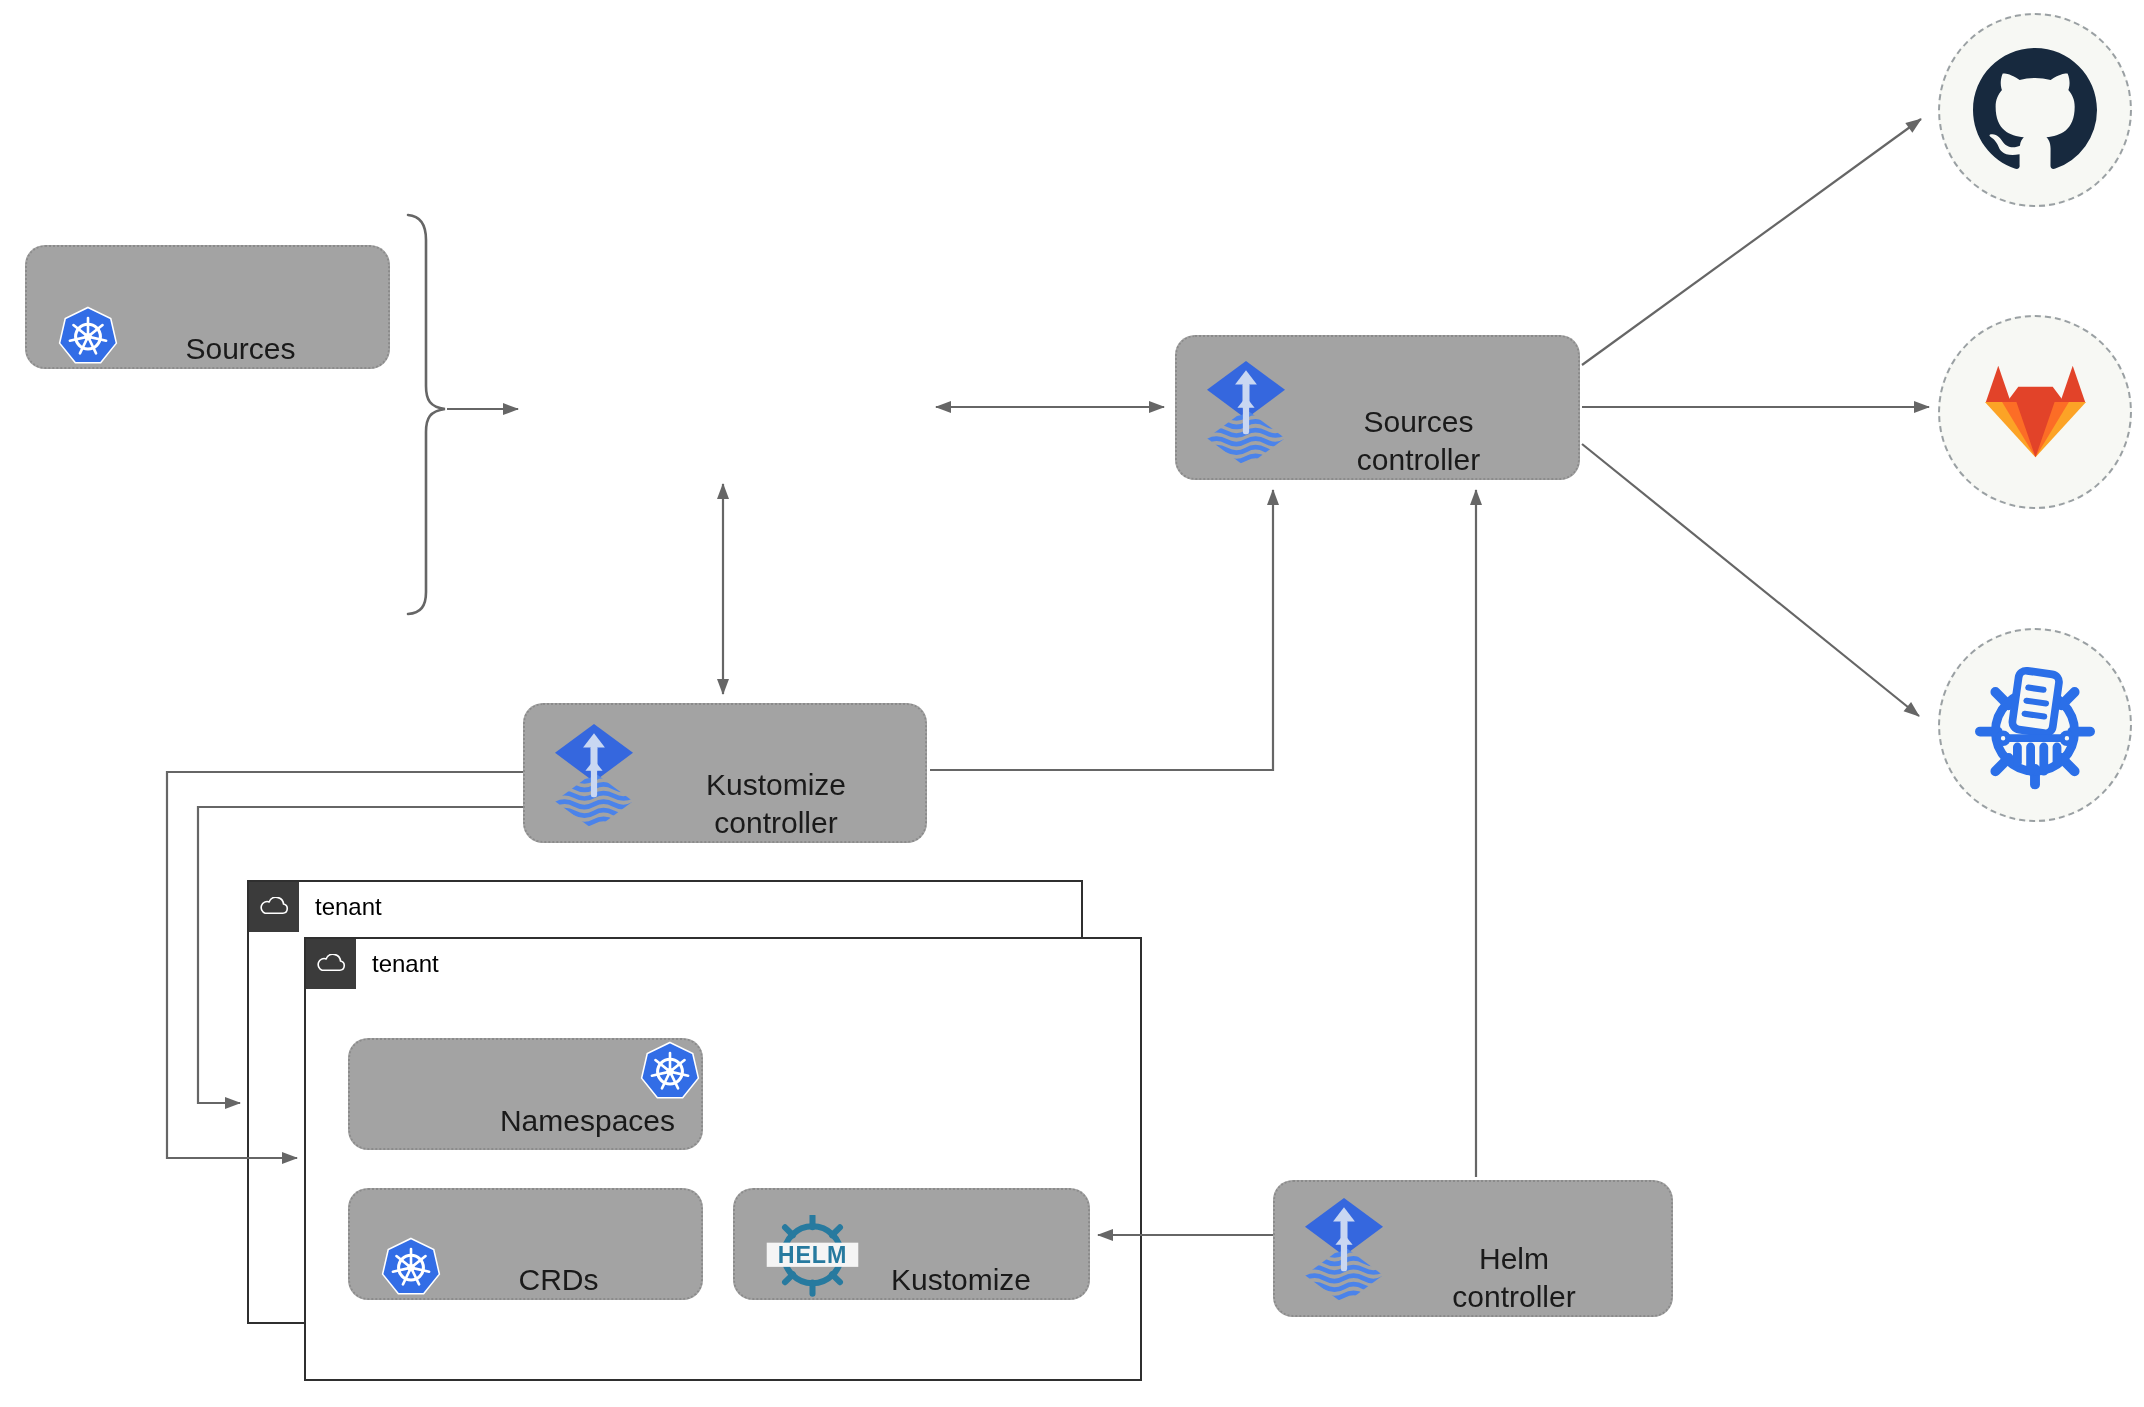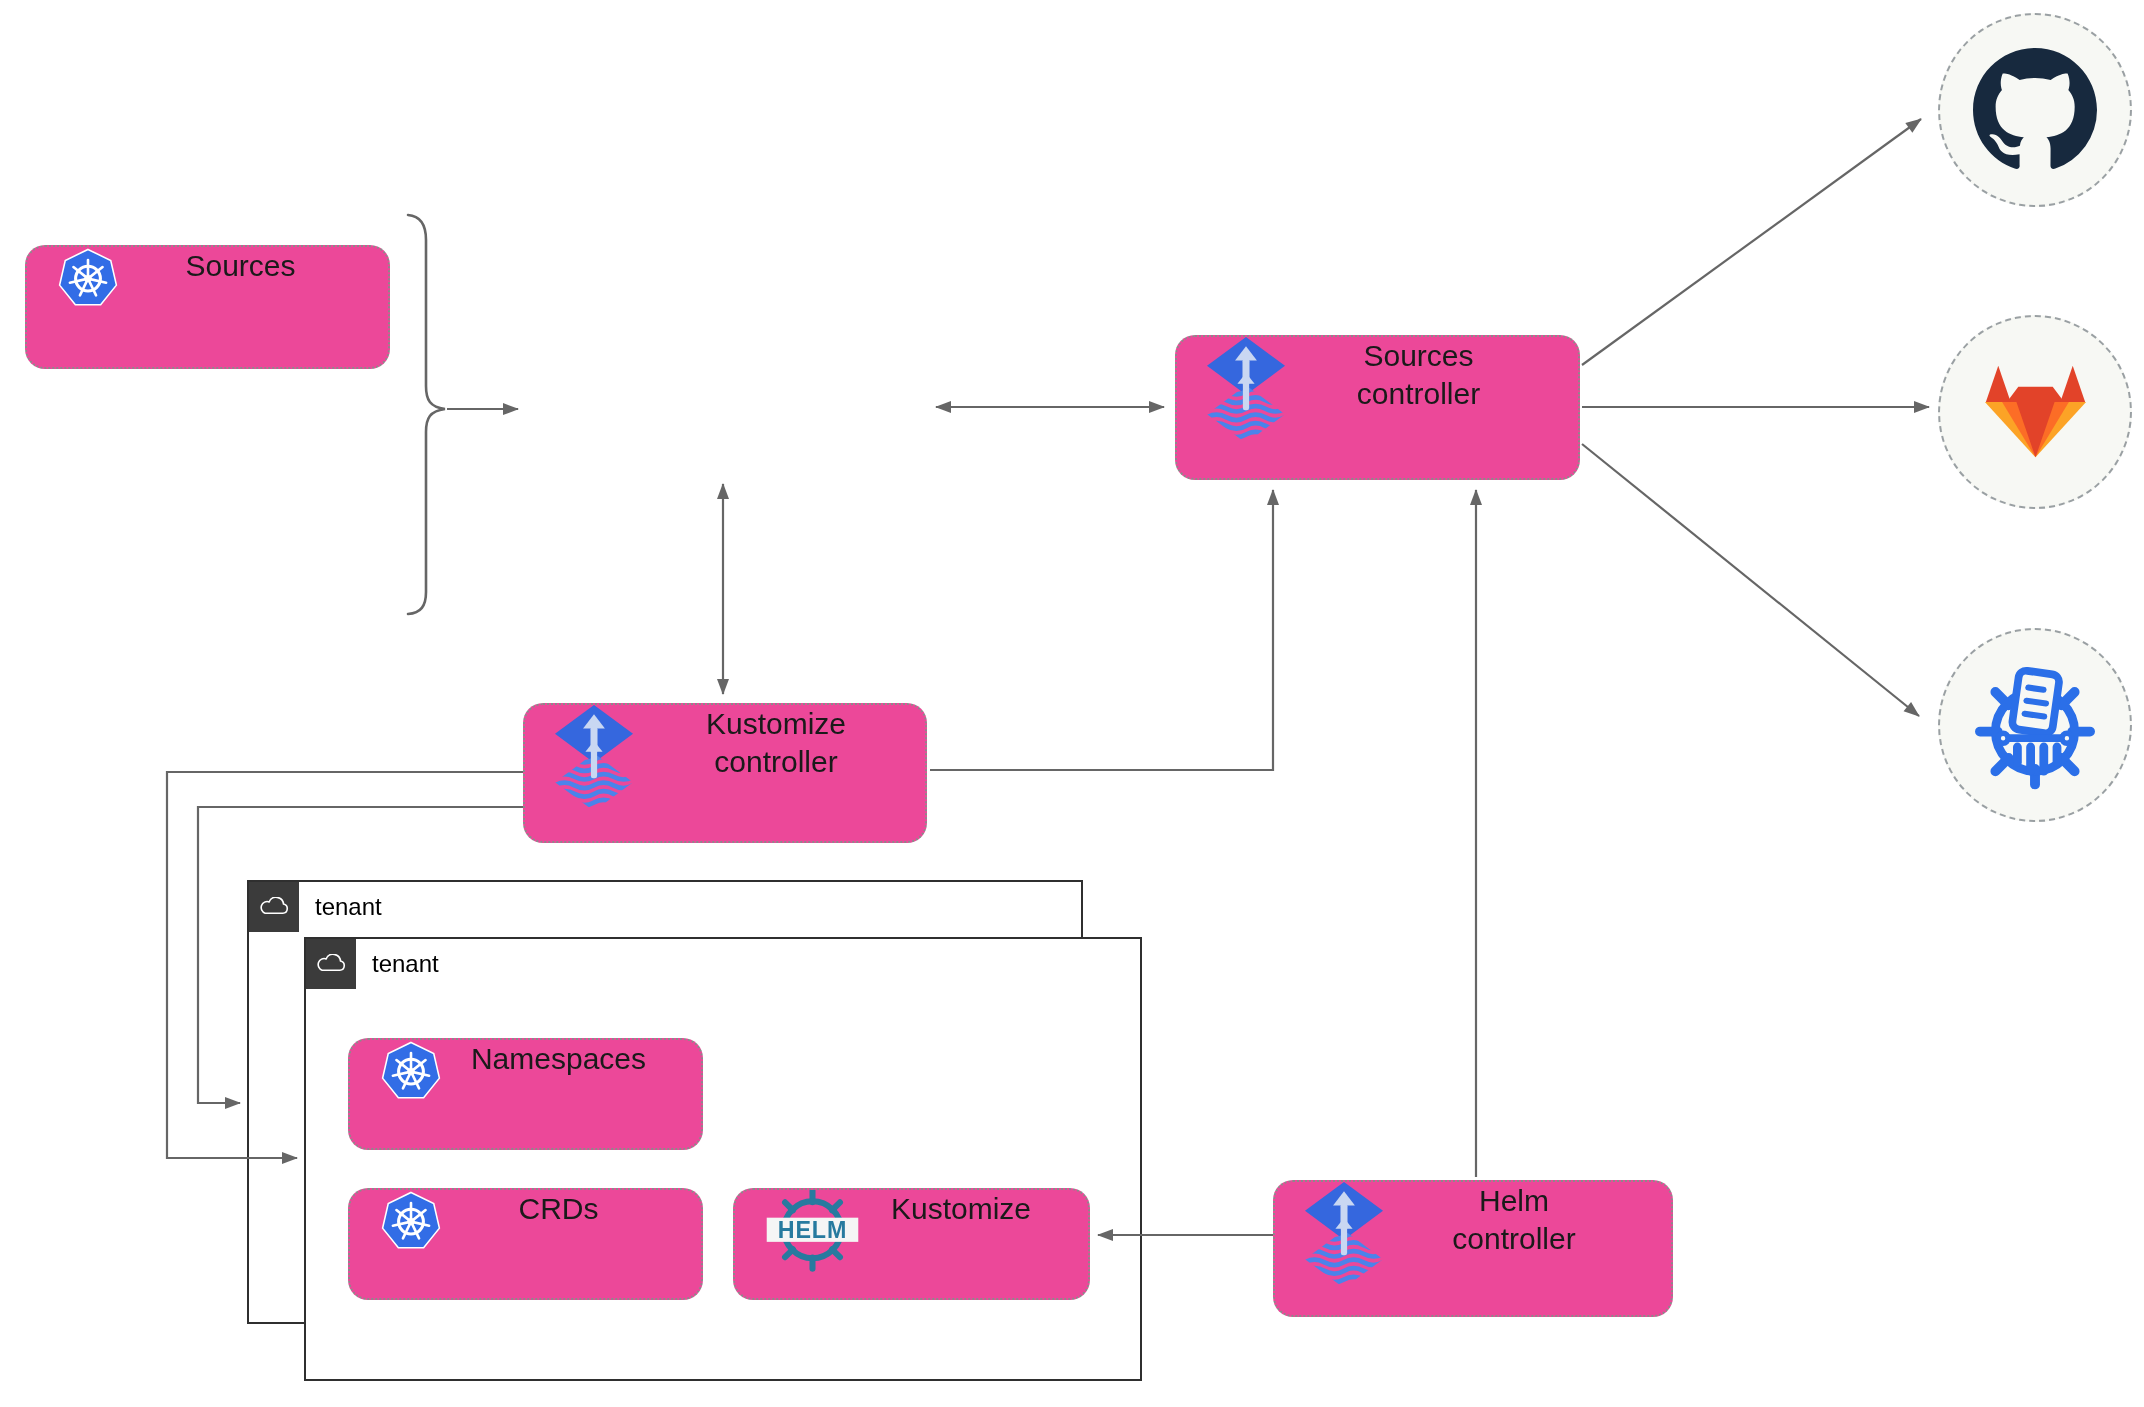--- a/index.html
+++ b/index.html
@@ -6,8 +6,8 @@
   .canvas{position:relative;width:2144px;height:1407px;background:#ffffff;overflow:hidden;}
 
   
-  .node{position:absolute;display:flex;align-items:flex-start;box-sizing:border-box;
-        background:#ec4899;border:2px dotted #8b8b8b;border-radius:20px;padding-left:30px;}
+  .node{position:absolute;display:flex;align-items:flex-end;box-sizing:border-box;
+        background:#a3a3a3;border:2px dotted #8b8b8b;border-radius:20px;padding-left:30px;}
   .node .nicon{flex:0 0 auto;display:flex;align-items:center;justify-content:center;}
   .node .nlabel{flex:1;text-align:center;font-size:30px;color:#1a1a1a;padding-right:26px;
         white-space:pre-line;line-height:1.25;}

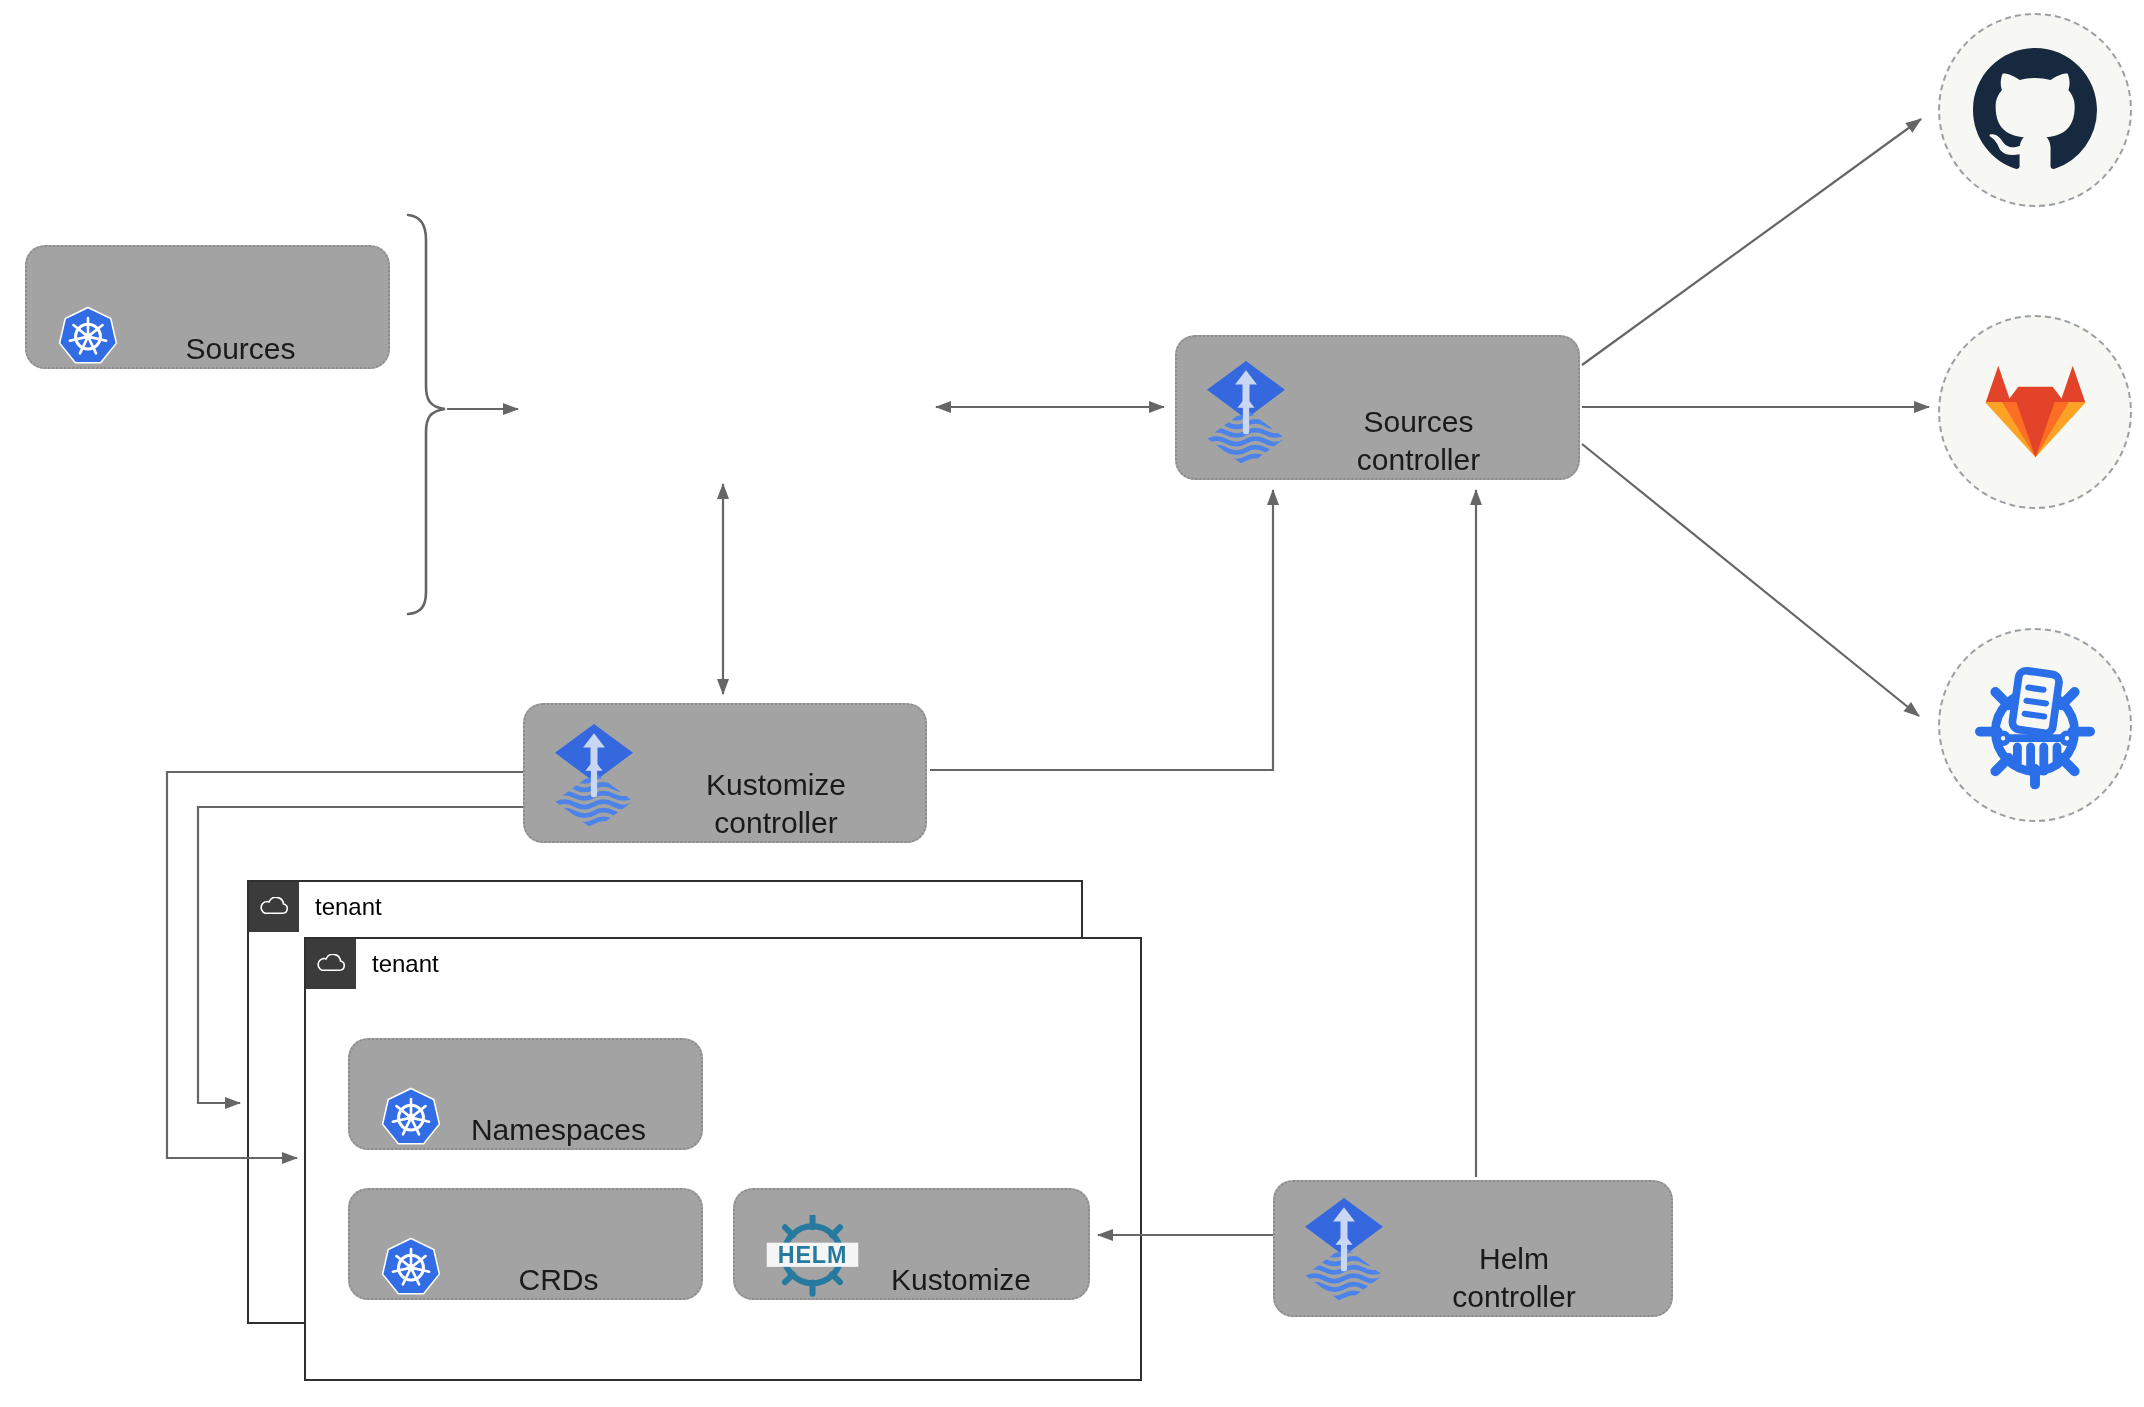--- a/index.html
+++ b/index.html
@@ -18,7 +18,7 @@
   #n-source-ctrl{left:1175px;top:335px;width:405px;height:145px;}
   #n-kustomize-ctrl{left:523px;top:703px;width:404px;height:140px;gap:20px;}
   #n-helm-ctrl{left:1273px;top:1180px;width:400px;height:137px;}
-  #n-namespaces{left:348px;top:1038px;width:355px;height:112px;}
+  #n-namespaces{left:348px;top:1038px;width:355px;height:112px;flex-direction:column;}
   #n-rbac{left:733px;top:1038px;width:357px;height:112px;}
   #n-crds{left:348px;top:1188px;width:355px;height:112px;}
   #n-releases{left:733px;top:1188px;width:357px;height:112px;}

